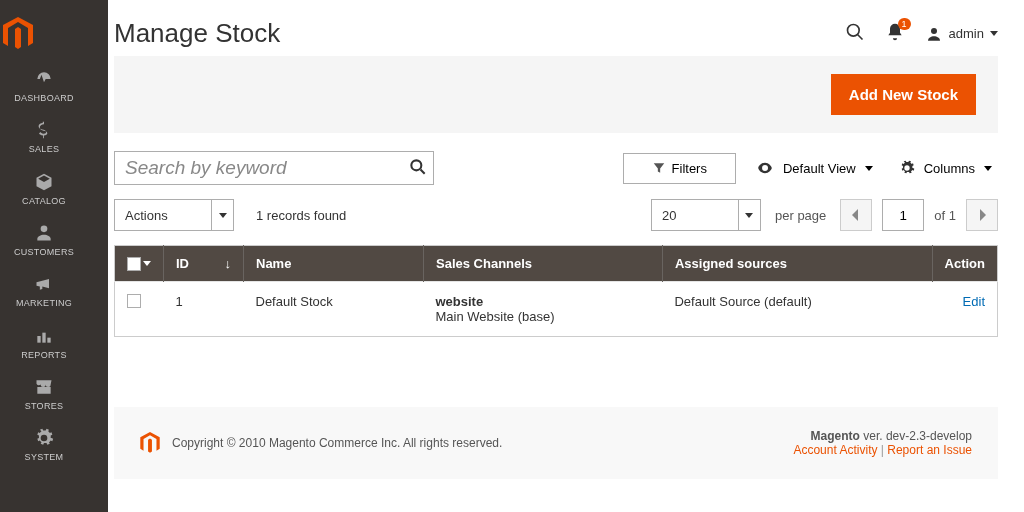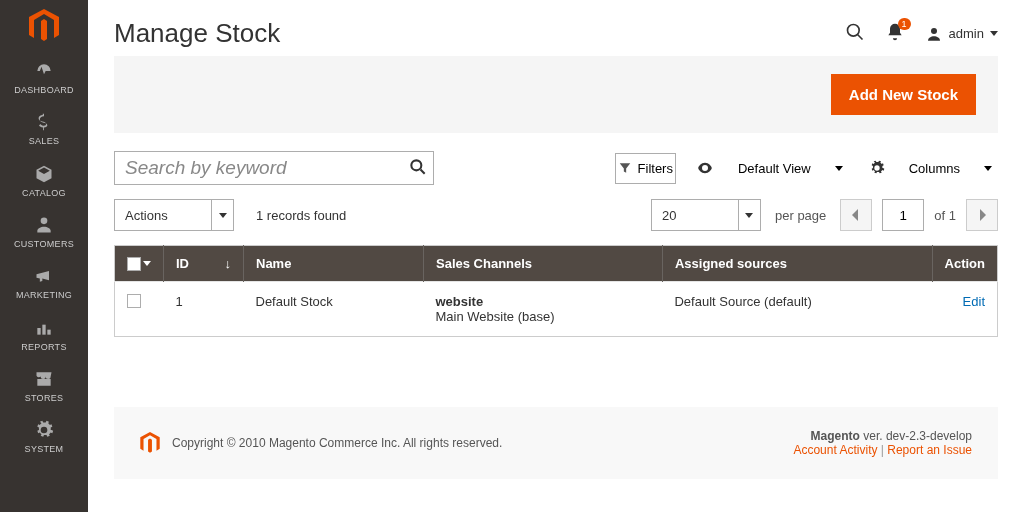--- a/index.html
+++ b/index.html
@@ -6,9 +6,9 @@
   body { font-family: -apple-system, "Helvetica Neue", Helvetica, Arial, sans-serif; font-size: 13px; color: #333; background: #fff; }
 
   .sidebar {
-    position: fixed; left: 0; top: 0; bottom: 0; width: 88px;
-    background: #373330; display: flex; flex-direction: column; align-items: center;
-    padding-top: 8px; z-index: 10;
+    position: fixed; left: 0; top: 0; bottom: 0; width: 108px;
+    background: #373330; display: flex; flex-direction: column; align-items: flex-start;
+    padding-top: 16px; z-index: 10;
   }
   .logo { width: 36px; height: 36px; margin-bottom: 8px; display:flex; align-items:center; justify-content:center; }
   .nav-item { width: 88px; text-align: center; padding: 9px 4px 8px; cursor: pointer; }

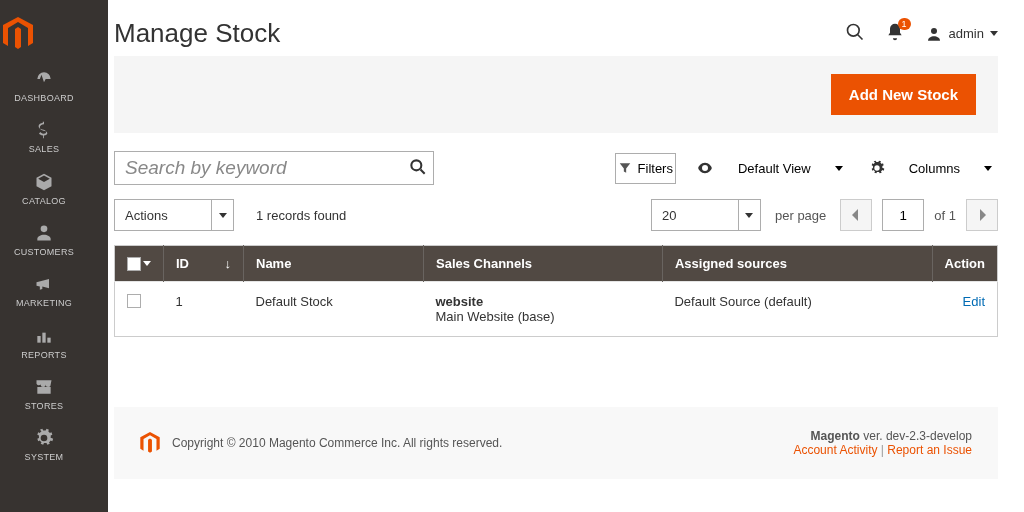--- a/index.html
+++ b/index.html
@@ -33,7 +33,7 @@
   .search-input::placeholder { color: #888; font-style: italic; }
   .search-btn { position: absolute; right: 6px; top: 6px; background: none; border: none; cursor: pointer; }
   .spacer { flex: 1; }
-  .flt-btn { background: #fff; border: 1px solid #adadad; padding: 7px 2px; cursor: pointer; display: flex; align-items: center; gap: 6px; font-size: 13px; }
+  .flt-btn { background: #fff; border: 1px solid #adadad; padding: 7px 28px; cursor: pointer; display: flex; align-items: center; gap: 6px; font-size: 13px; }
   .view-btn { background: none; border: none; cursor: pointer; display: flex; align-items: center; gap: 24px; font-size: 13px; padding: 7px 6px; }
 
   .toolbar2 { display: flex; align-items: center; margin-bottom: 14px; gap: 14px; }

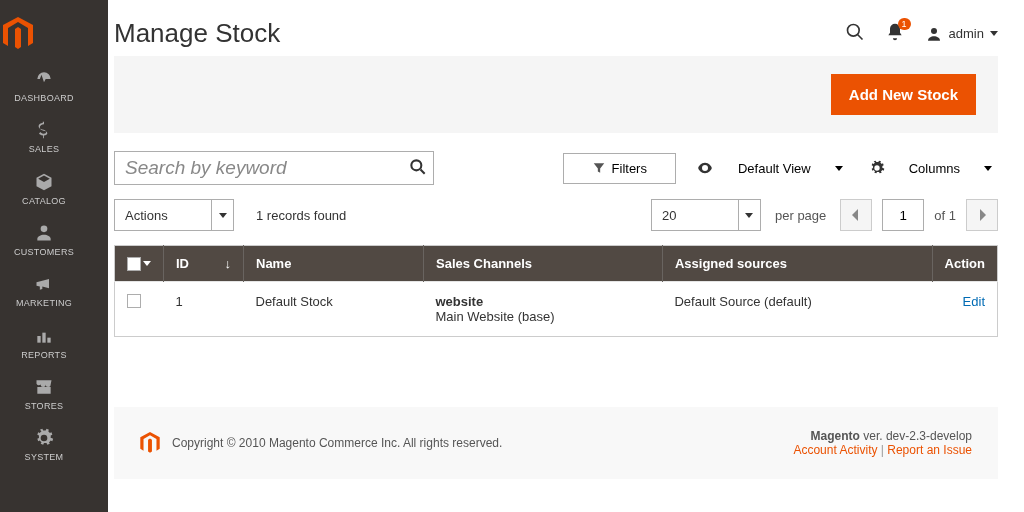--- a/index.html
+++ b/index.html
@@ -34,7 +34,7 @@
   .search-btn { position: absolute; right: 6px; top: 6px; background: none; border: none; cursor: pointer; }
   .spacer { flex: 1; }
   .flt-btn { background: #fff; border: 1px solid #adadad; padding: 7px 28px; cursor: pointer; display: flex; align-items: center; gap: 6px; font-size: 13px; }
-  .view-btn { background: none; border: none; cursor: pointer; display: flex; align-items: center; gap: 24px; font-size: 13px; padding: 7px 6px; }
+  .view-btn { background: none; border: none; cursor: pointer; display: flex; align-items: center; gap: 9px; font-size: 13px; padding: 7px 6px; }
 
   .toolbar2 { display: flex; align-items: center; margin-bottom: 14px; gap: 14px; }
   .select { border: 1px solid #adadad; height: 32px; padding: 0 28px 0 10px; background: #fff; cursor: pointer; font-size: 13px; position: relative; display: inline-flex; align-items: center; }

